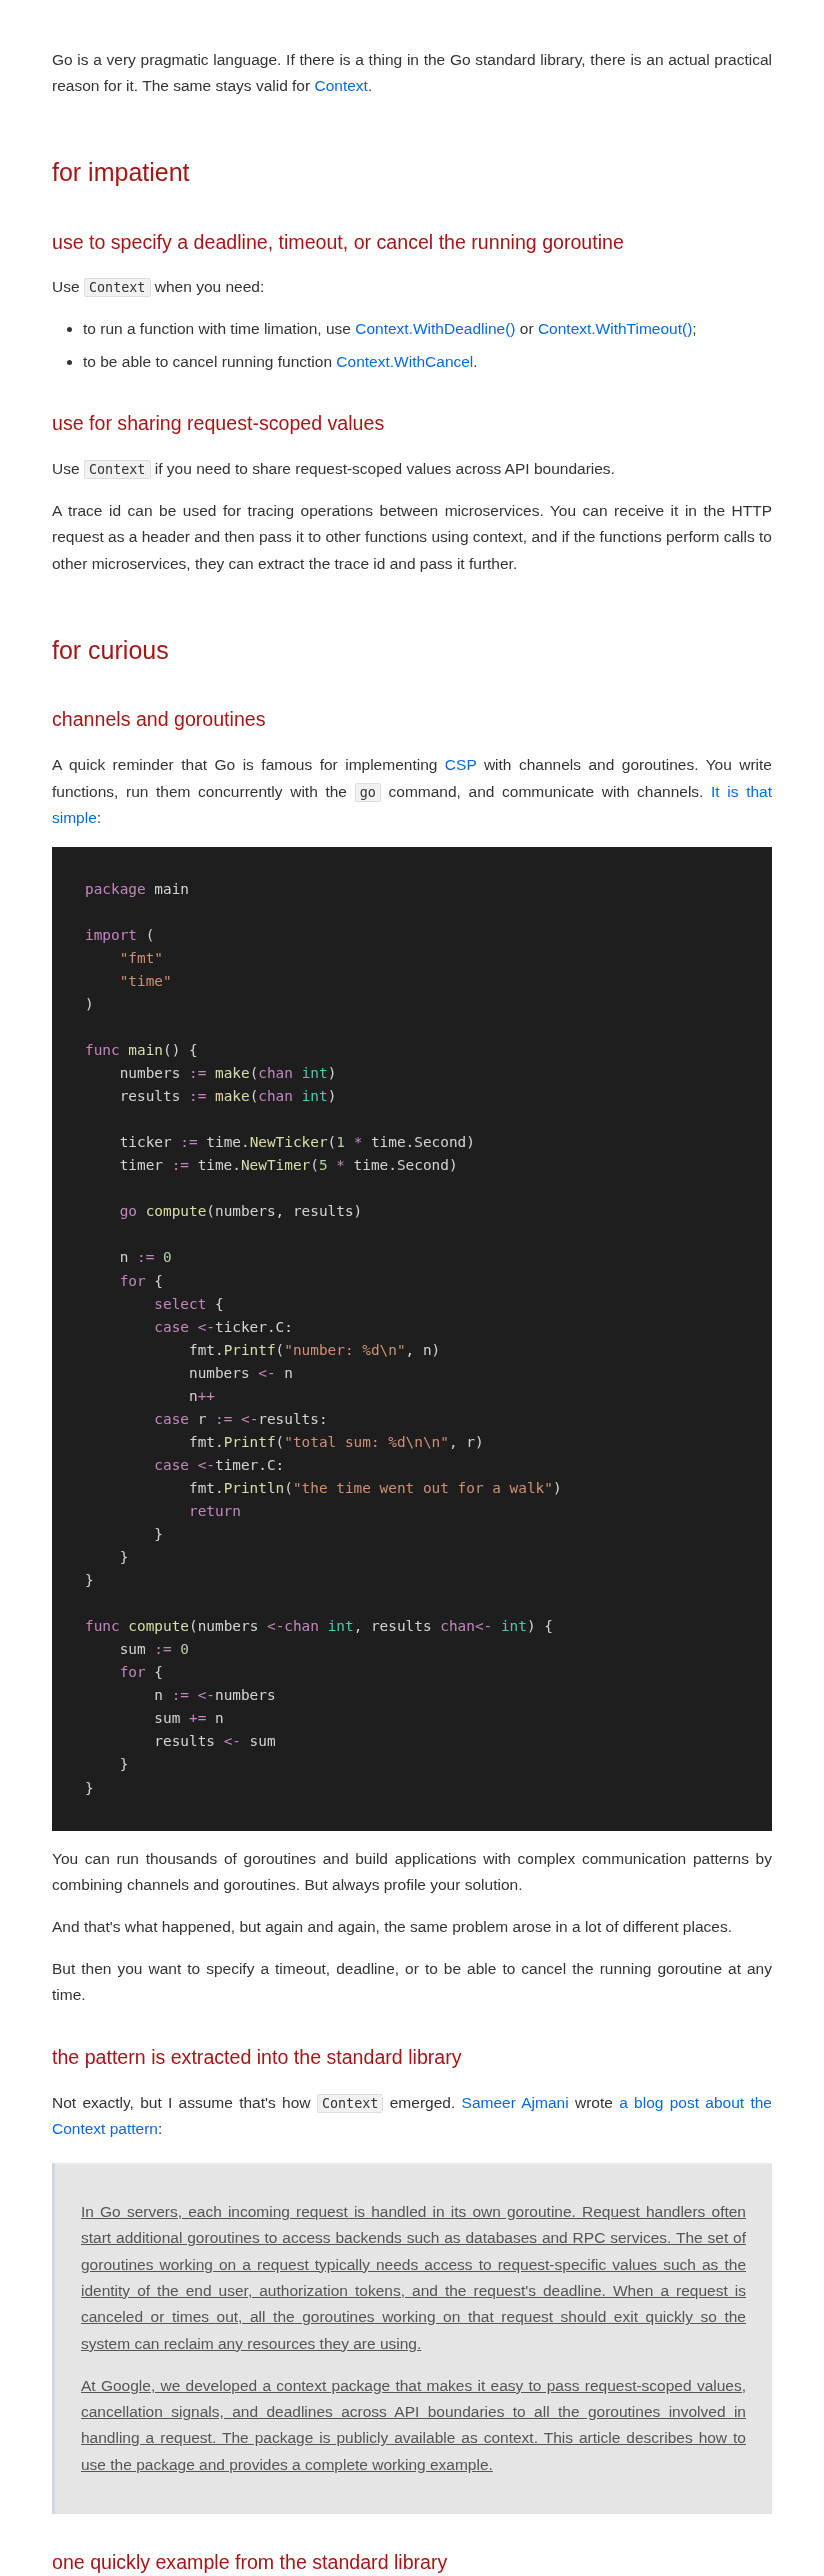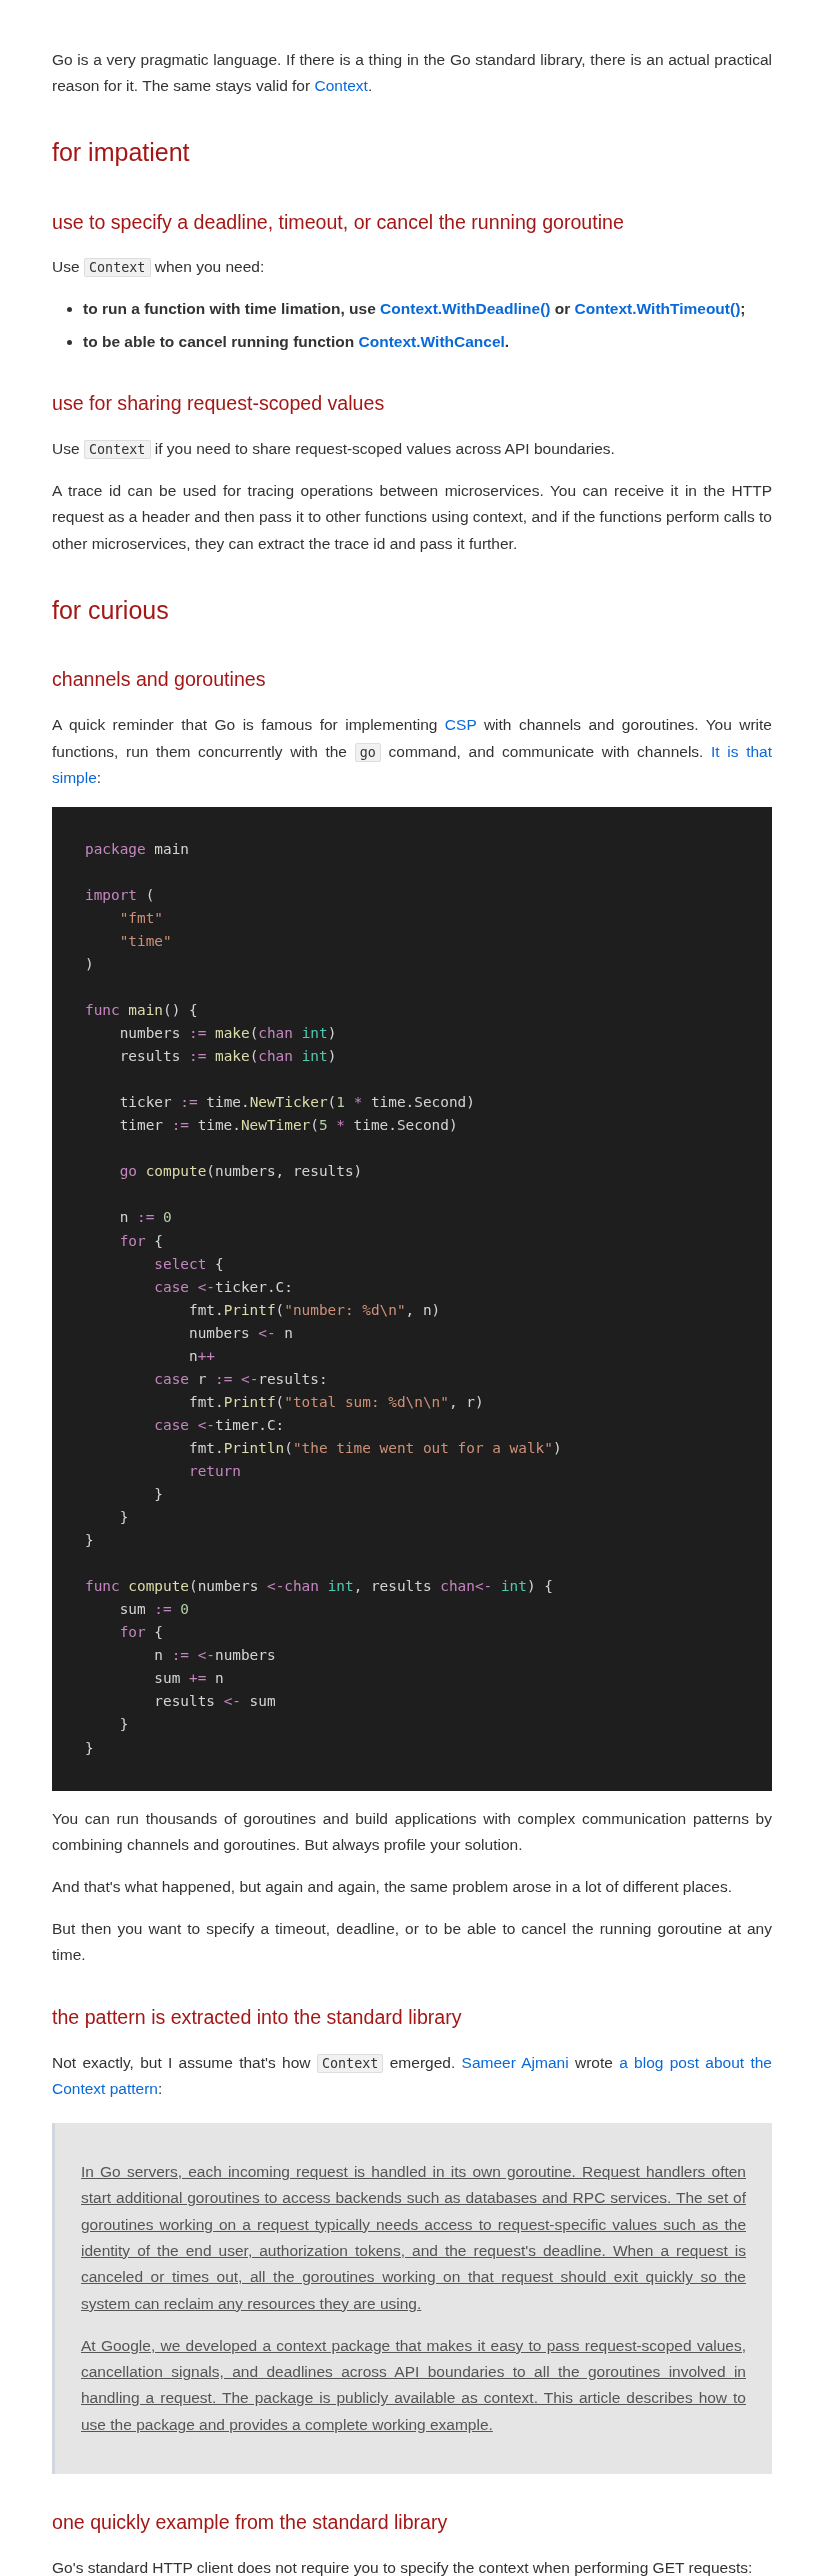--- a/index.html
+++ b/index.html
@@ -14,7 +14,7 @@
     text-align: justify;
   }
   a { color: #0969da; text-decoration: none; }
-  h2 { color: #a51717; font-weight: 400; font-size: 25px; margin-top: 32px; margin-bottom: 10.3px; text-align: left;}
+  h2 { color: #a51717; font-weight: 400; font-size: 25px; margin-top: 52px; margin-bottom: 10.3px; text-align: left;}
   h3 { color: #a51717; font-weight: 400; font-size: 19.6px; margin-top: 32px; margin-bottom: 10.3px; text-align: left;}
   code.inline {
     background: #f1f1f1;

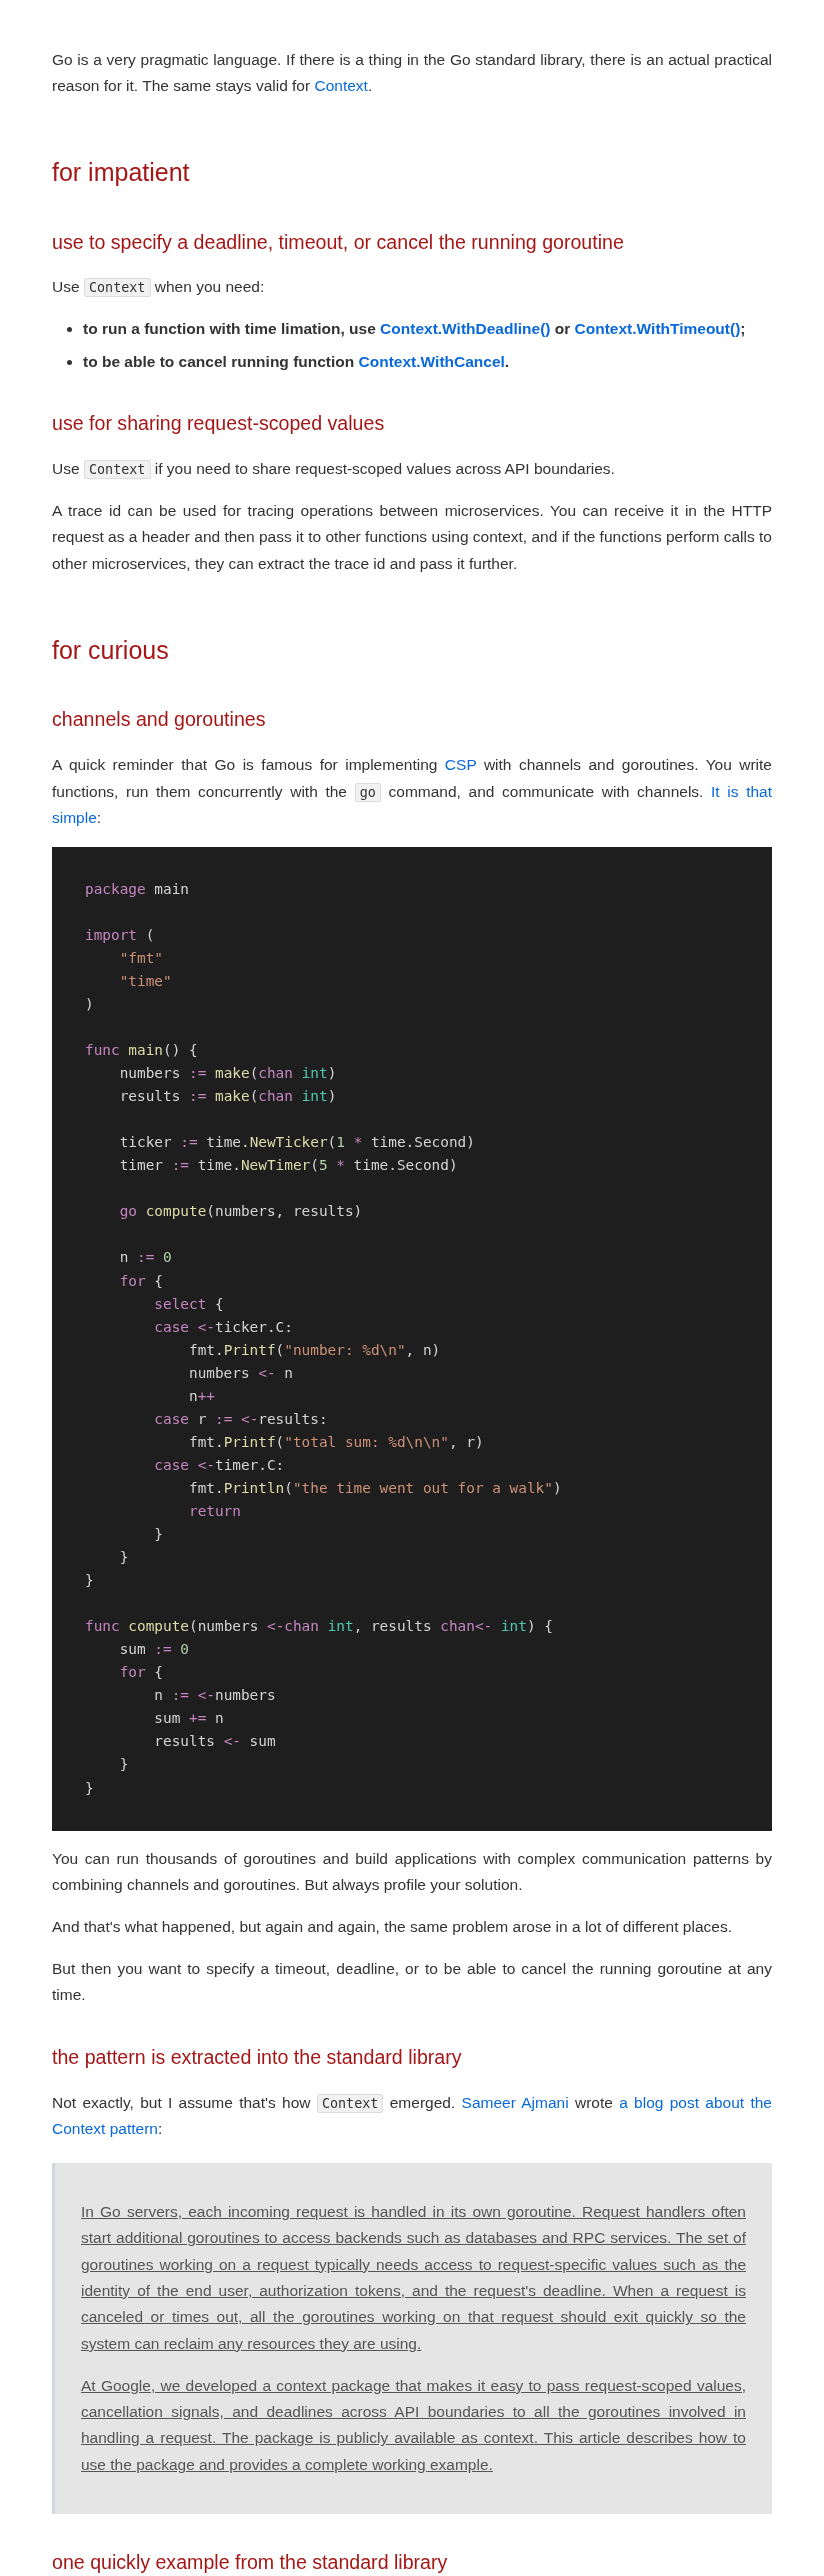--- a/index.html
+++ b/index.html
@@ -25,7 +25,7 @@
     font-size: 13.4px;
   }
   ul, ol { padding-left: 31px; text-align: left;}
-  li { margin: 6.2px 0; font-weight: bold; }
+  li { margin: 6.2px 0; }
   pre.dark {
     background: #1e1e1e;
     color: #d4d4d4;

